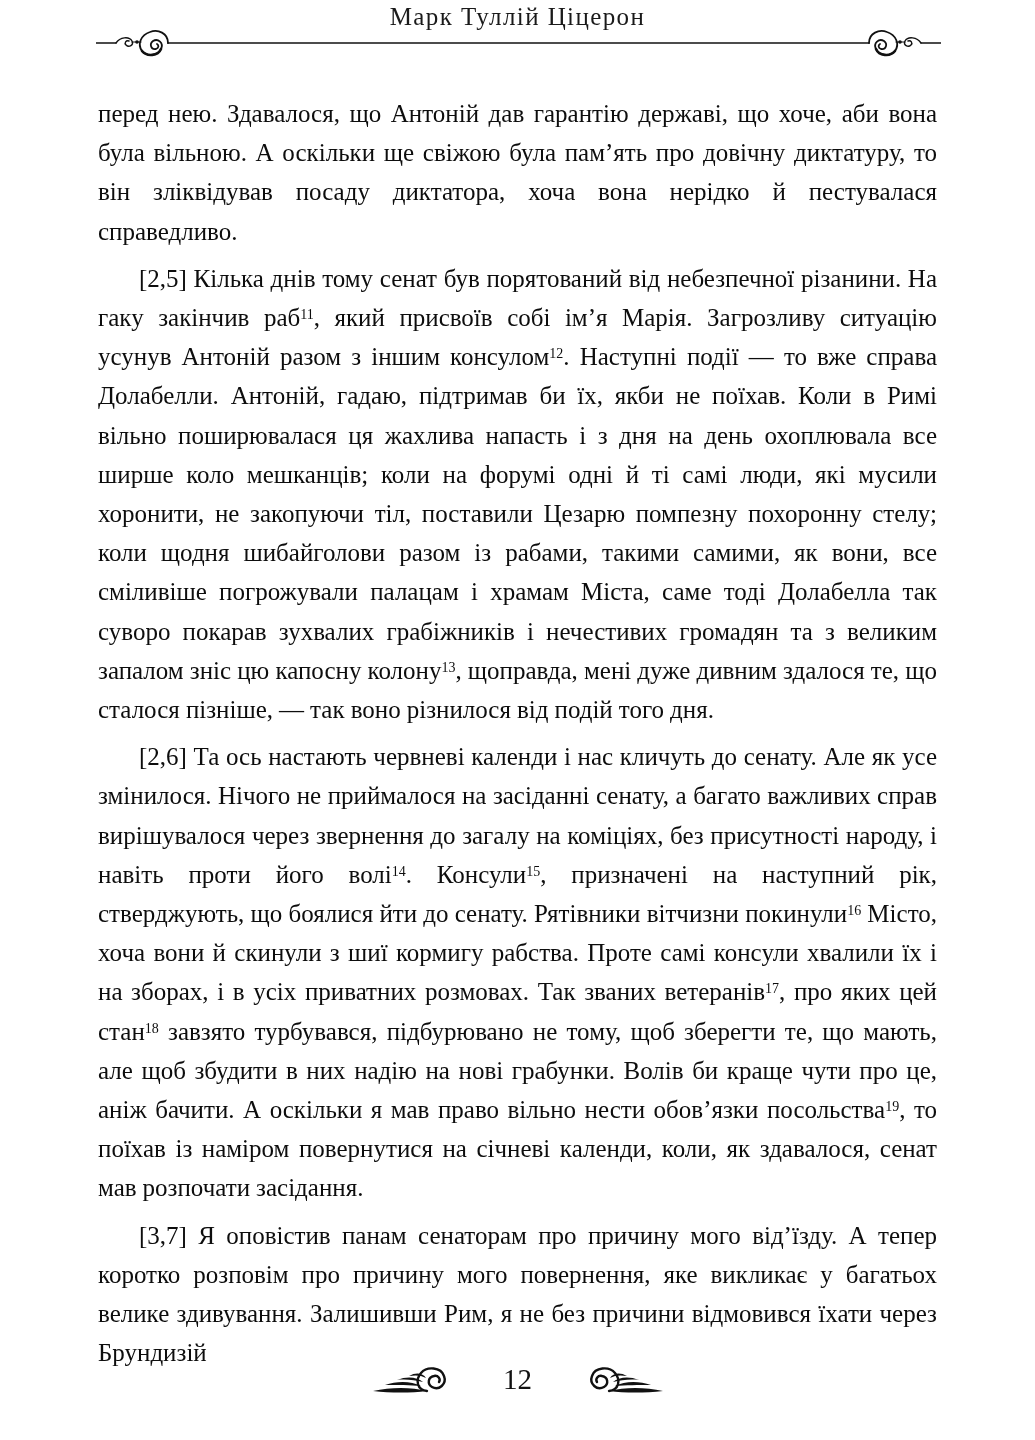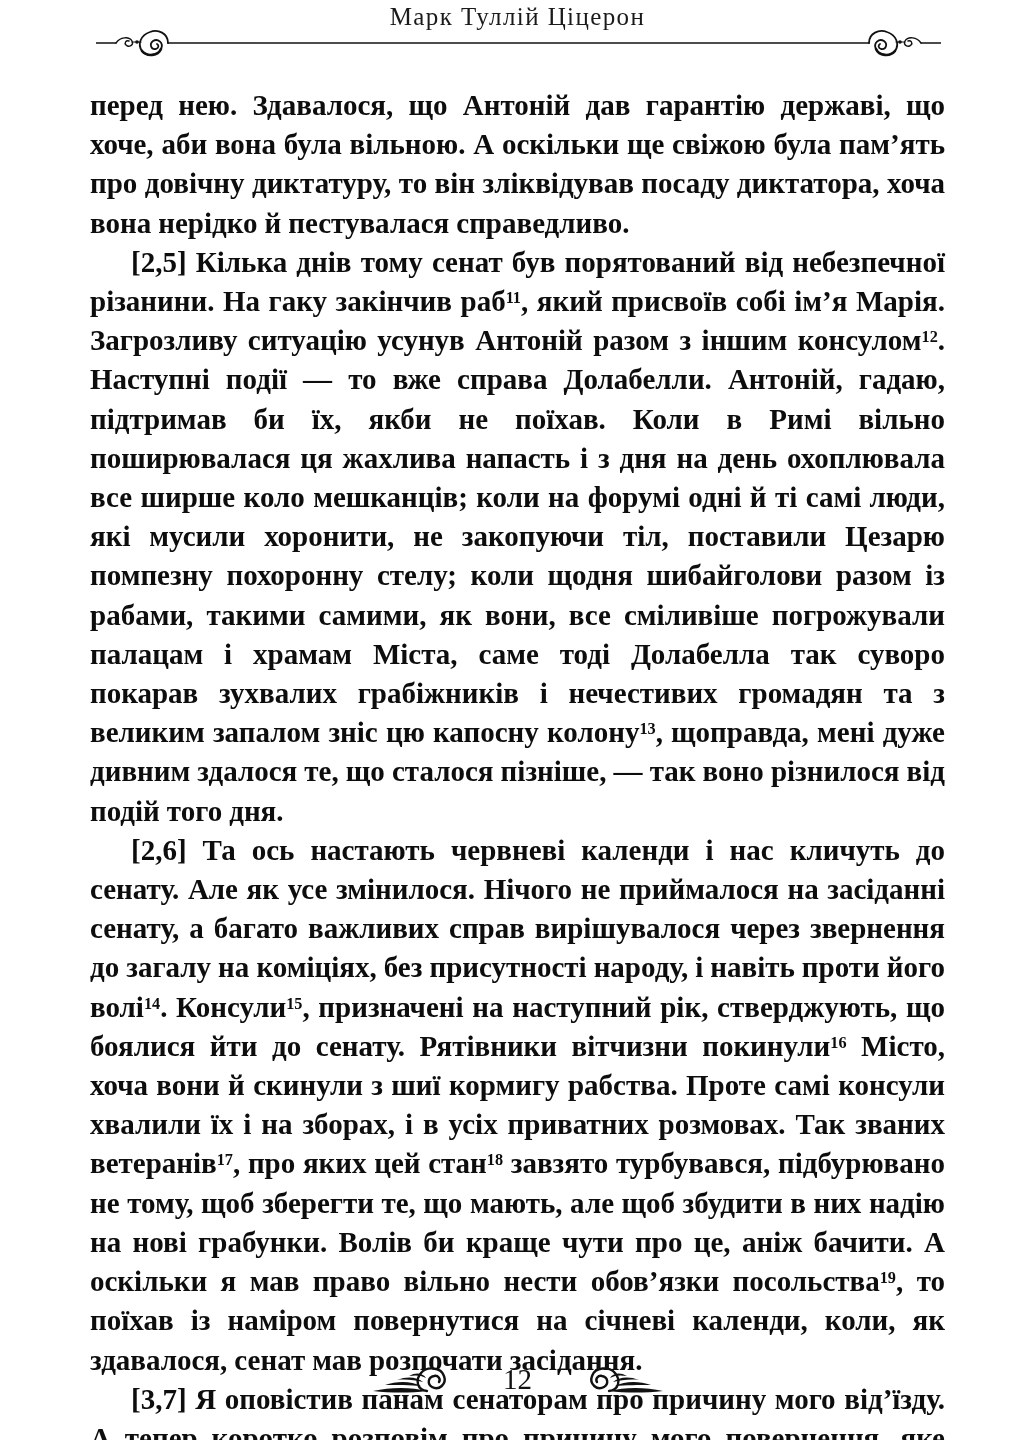--- a/index.html
+++ b/index.html
@@ -64,15 +64,14 @@
     width: 855px;
   }
   .para {
-    margin: 0;
-    font-size: 29px;
+    margin: 8px;
+    font-size: 25px;
     line-height: 39.2px;
     text-align: justify;
     text-align-last: left;
     color: #0d0d0d;
     hyphens: manual;
     word-spacing: -0.2px;
-    font-weight: bold;
   }
   .para.indent {
     text-indent: 41px;

